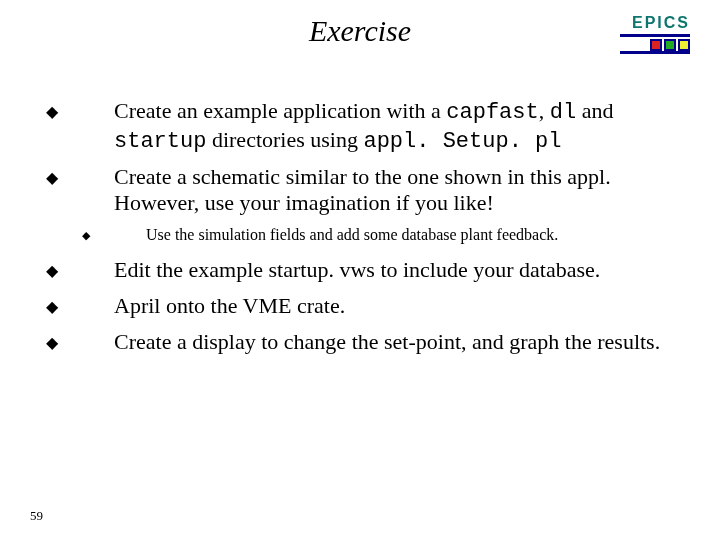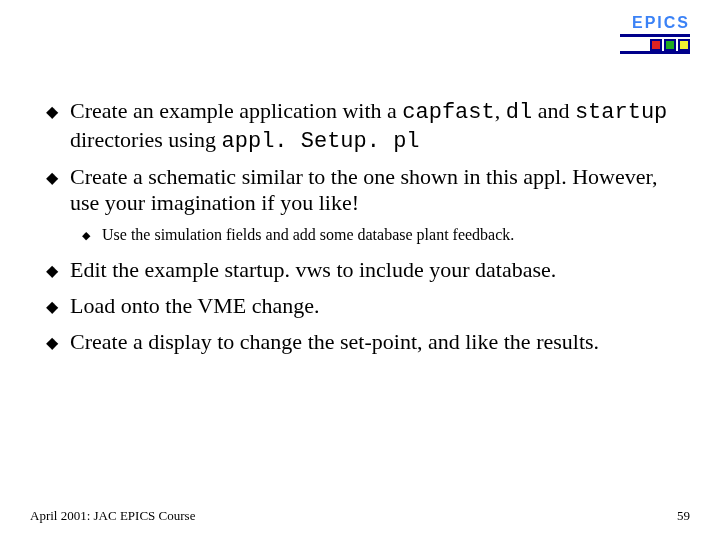--- a/index.html
+++ b/index.html
@@ -129,6 +129,9 @@
 
 <div class="slide">
 
+  <div class="header">
+    <div class="title">Exercise</div>
+  </div>
 
   <div class="epics-logo">
     <span class="logo-text">EPICS</span>

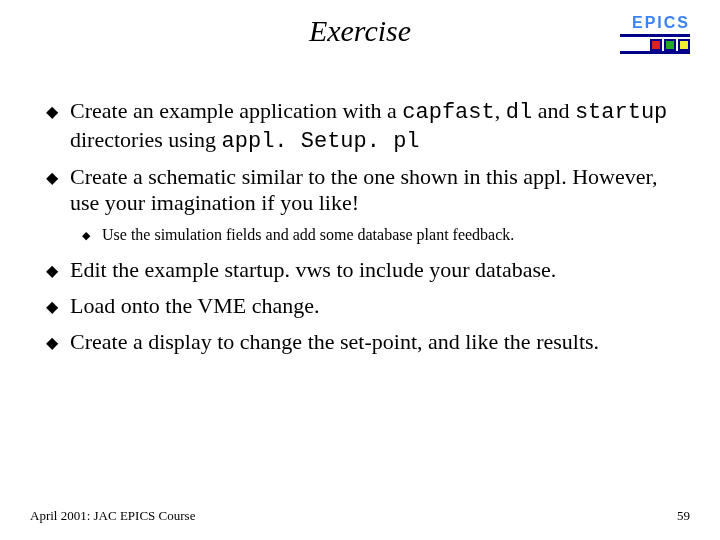--- a/index.html
+++ b/index.html
@@ -46,7 +46,7 @@
     display: block;
     text-align: right;
     margin-bottom: 2px;
-    color: #3b82f6;
+    color: #0f766e;
   }
   .logo-bars {
     display: flex;

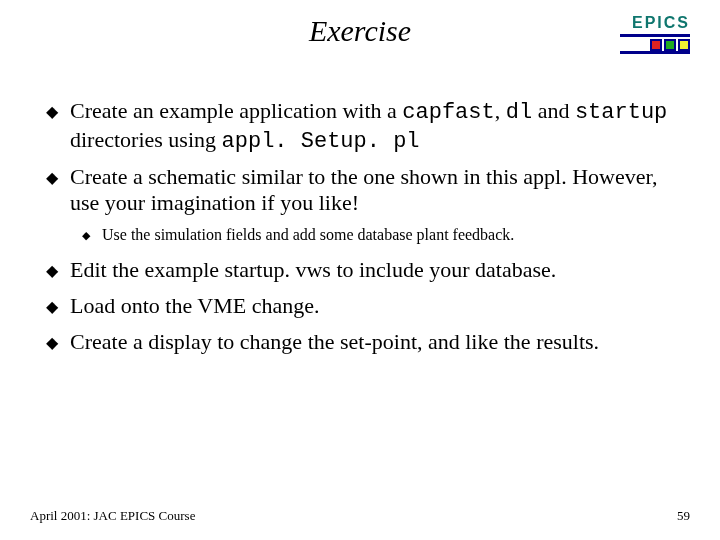--- a/index.html
+++ b/index.html
@@ -93,6 +93,7 @@
   }
   .bullet .text {
     flex: 1 1 auto;
+    margin-left: 44px;
   }
   .sub {
     margin-left: 36px;

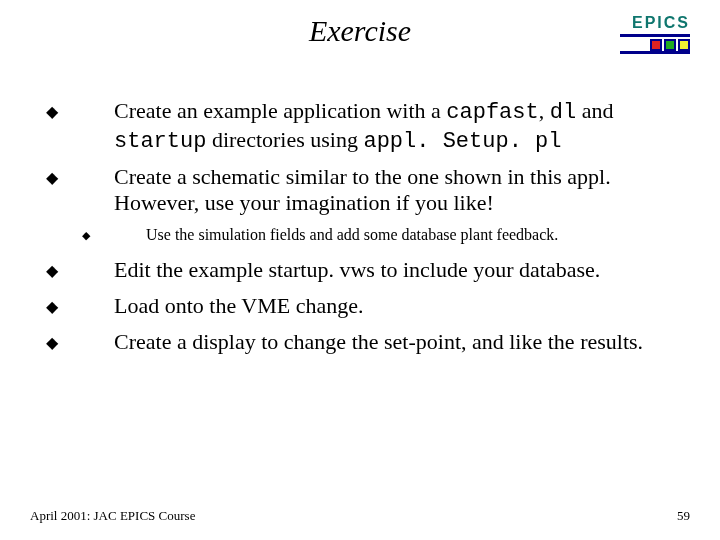--- a/index.html
+++ b/index.html
@@ -168,7 +168,7 @@
       </div>
       <div class="bullet">
         <div class="marker">◆</div>
-        <span class="text"><span>Load onto the VME change.</span></span>
+        <span class="text"><span>April onto the VME crate.</span></span>
       </div>
       <div class="bullet">
         <div class="marker">◆</div>

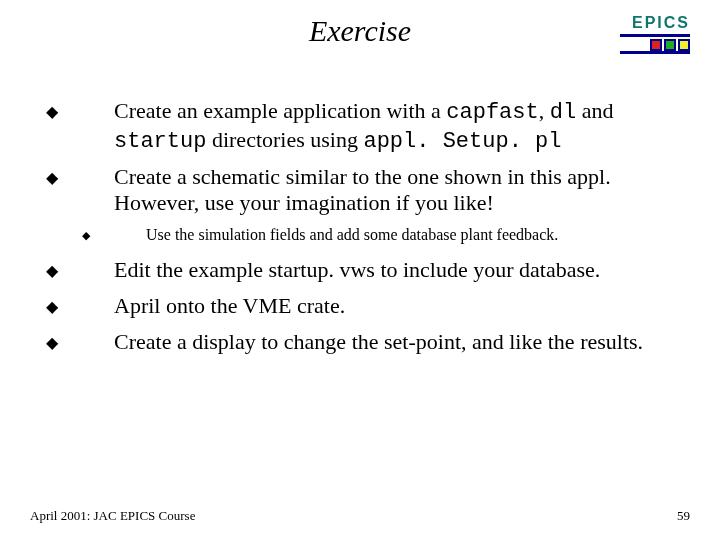--- a/index.html
+++ b/index.html
@@ -172,7 +172,7 @@
       </div>
       <div class="bullet">
         <div class="marker">◆</div>
-        <span class="text"><span>Create a display to change the set-point, and like the results.</span></span>
+        <span class="text"><span>Create a display to change the set-point, and graph the results.</span></span>
       </div>
     </div>
 

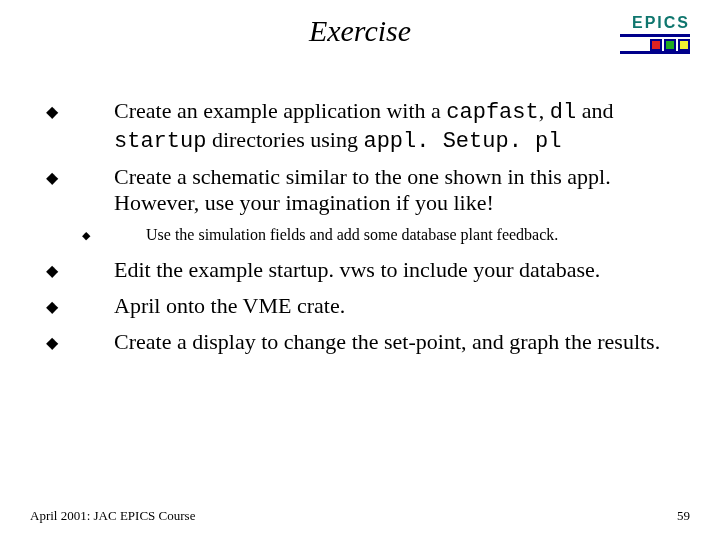--- a/index.html
+++ b/index.html
@@ -177,7 +177,6 @@
     </div>
 
   <div class="footer">
-    <span>April 2001: JAC EPICS Course</span>
     <span>59</span>
   </div>
 

